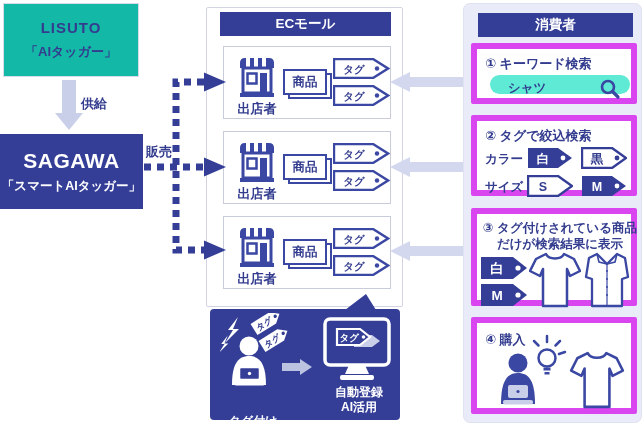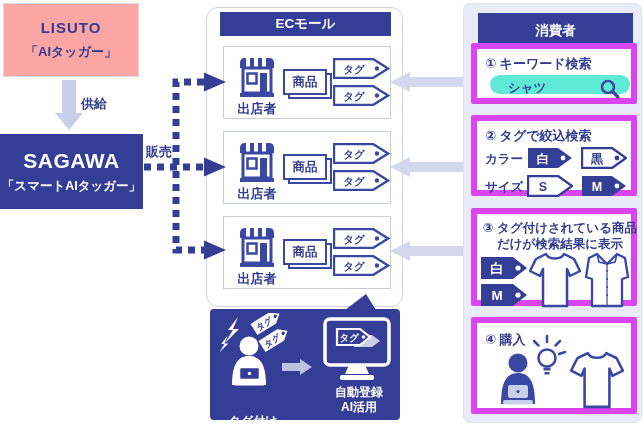--- a/index.html
+++ b/index.html
@@ -12,7 +12,7 @@
   svg text { font-family:"Liberation Sans","DejaVu Sans",sans-serif; font-weight:bold; }
 
   
-  .lisuto-box { left:3px; top:3px; width:136px; height:74px; background:#fca5a5;
+  .lisuto-box { left:3px; top:3px; width:136px; height:74px; background:#14b8a6;
     border:1px solid #d8dbe9; display:flex; flex-direction:column; align-items:center;
     justify-content:center; gap:7px; color:#333c8e; }
   .lisuto-line1 { font-size:15px; font-weight:700; letter-spacing:1px; }

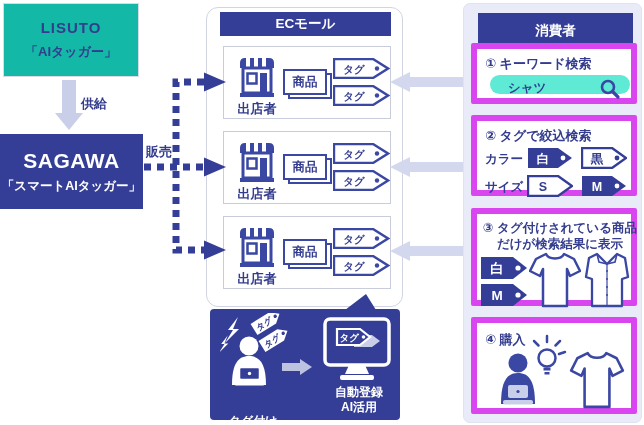--- a/index.html
+++ b/index.html
@@ -26,7 +26,7 @@
 
   
   .ec-box { left:206px; top:7px; width:197px; height:300px; background:#fff;
-    border:1.5px solid #d2d5e1; border-radius:12px; }
+    border:1.5px solid #d2d5e1; border-radius:2px; }
   .panel-header { background:#343e97; color:#fff; font-size:13.5px; font-weight:700;
     display:flex; align-items:center; justify-content:center; }
   .ec-header { left:13px; top:4px; width:171px; height:24px; }

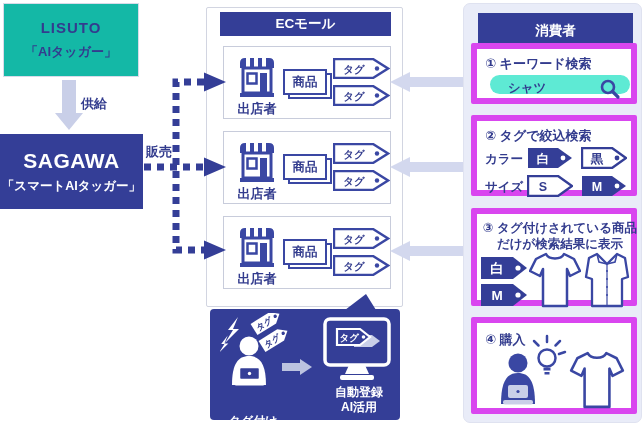--- a/index.html
+++ b/index.html
@@ -48,7 +48,7 @@
   
   .consumer-panel { left:463px; top:3px; width:179px; height:420px; background:#e9ecf8;
     border:1px solid #dfe2f0; border-radius:7px; }
-  .consumer-header { left:14px; top:9px; width:155px; height:36px; }
+  .consumer-header { left:14px; top:9px; width:155px; height:24px; }
   .step-box { left:7px; width:166px; background:#fff; border:6px solid #d946ef; border-radius:2px; }
   .step-title { position:absolute; left:8px; top:6px; font-size:13px; font-weight:700; color:#333c8e; white-space:nowrap; }
   .search-pill { position:absolute; left:13px; top:26px; width:140px; height:19px;

